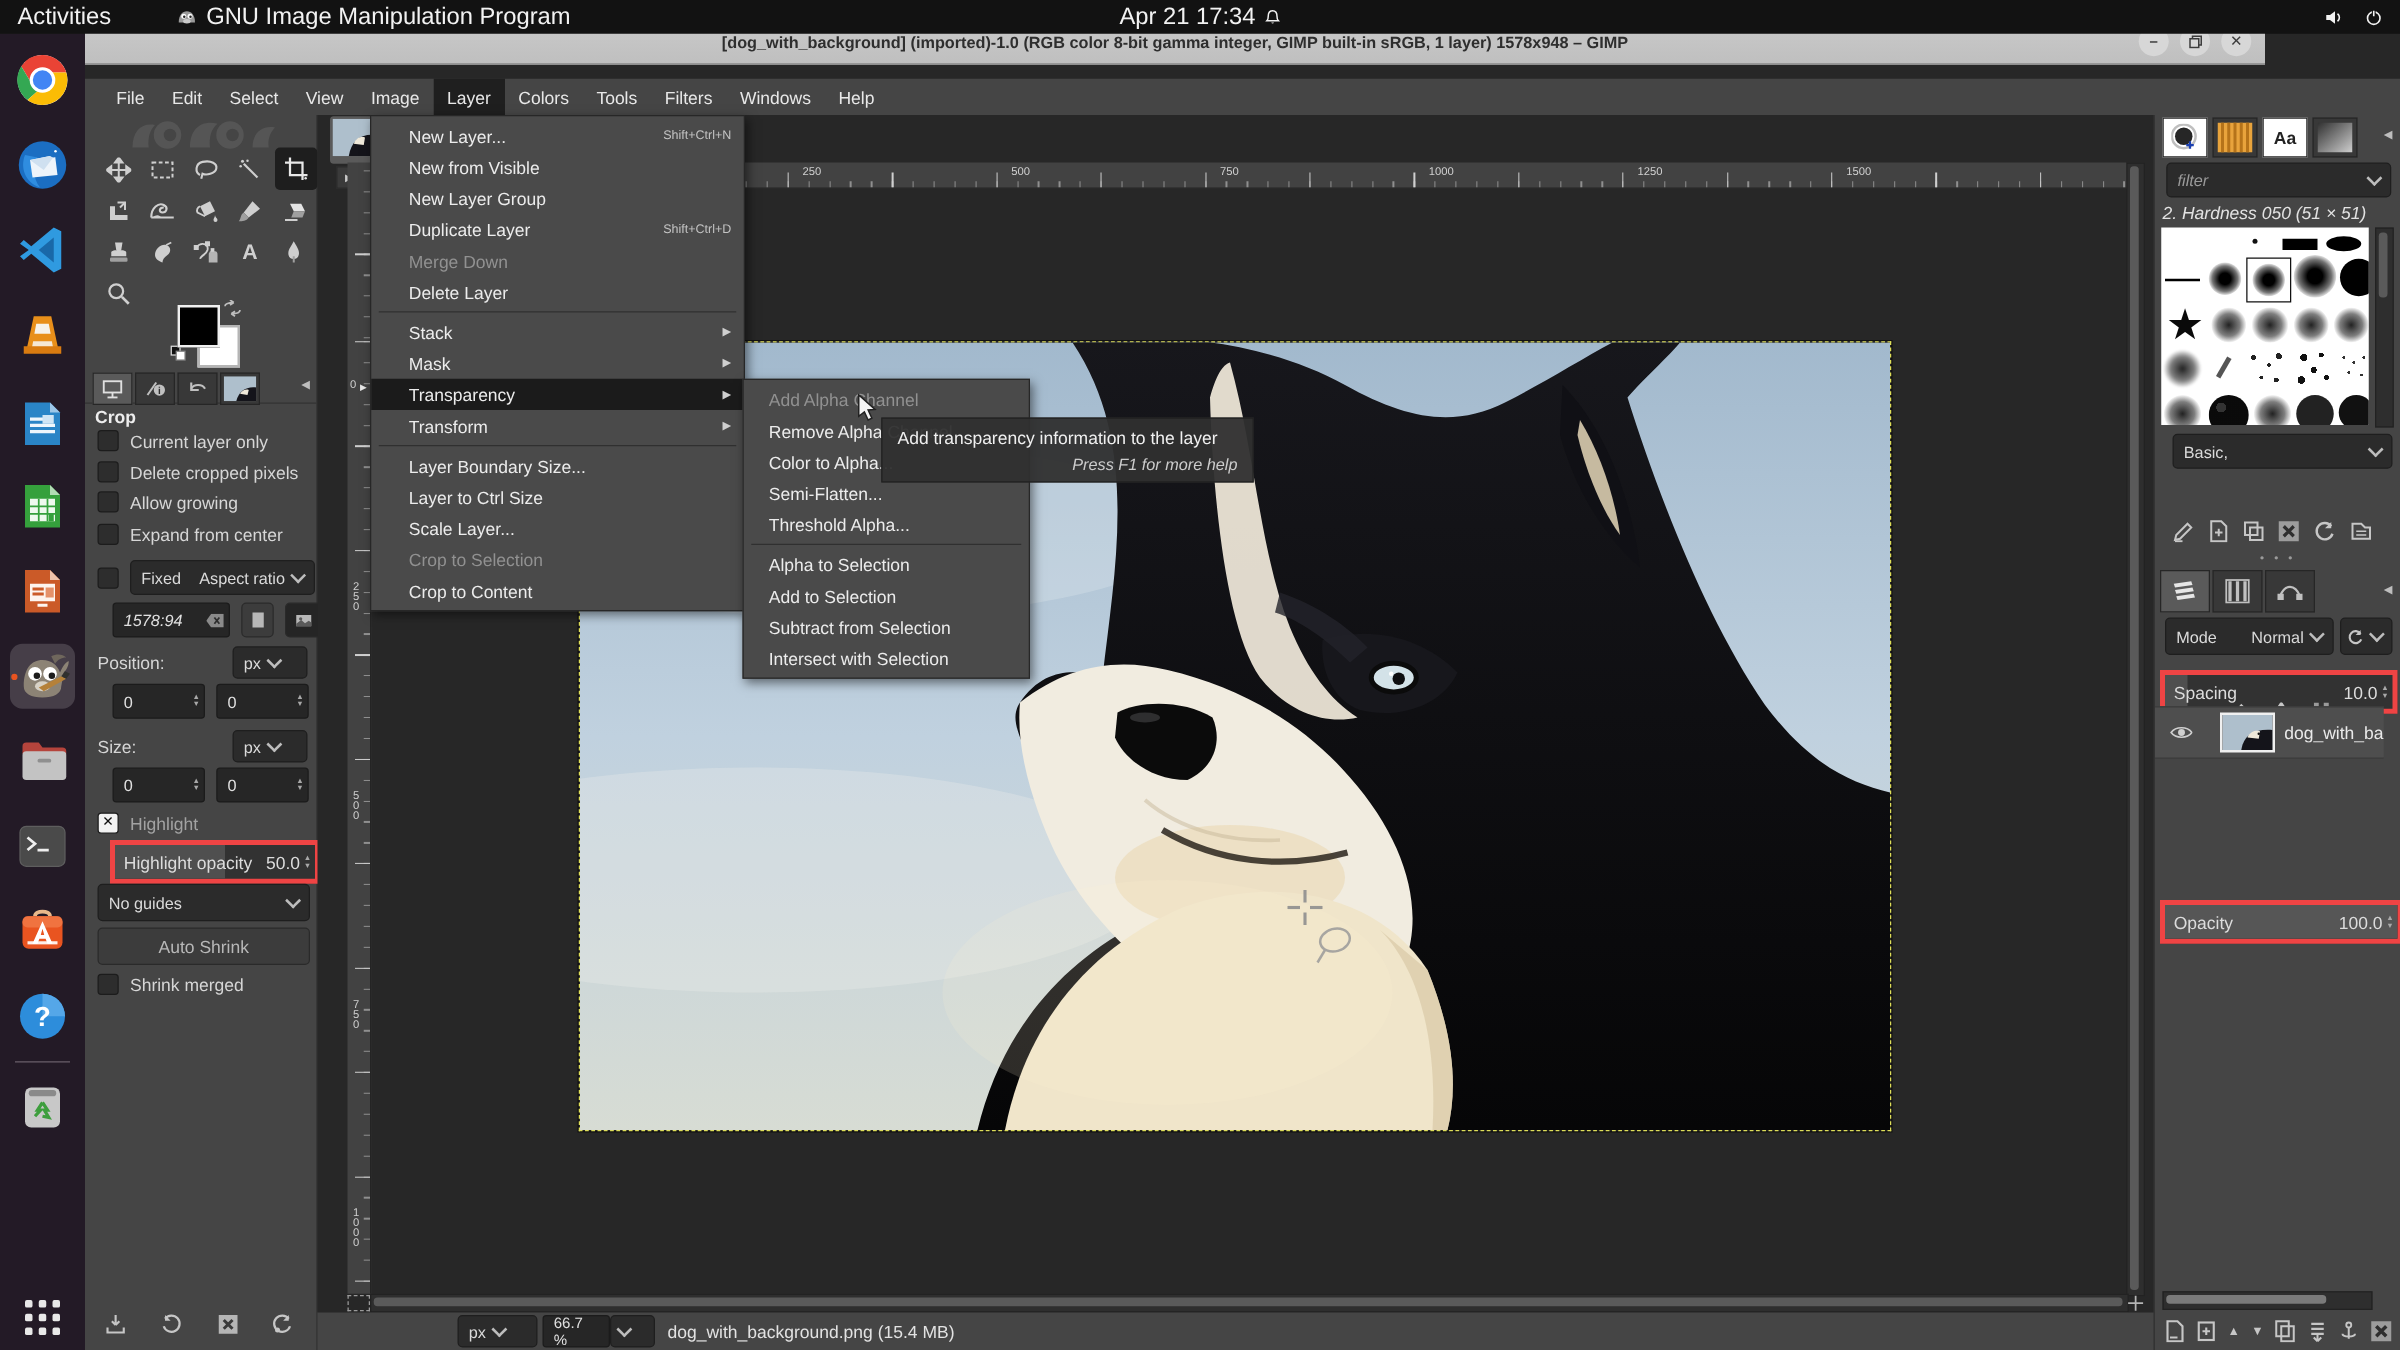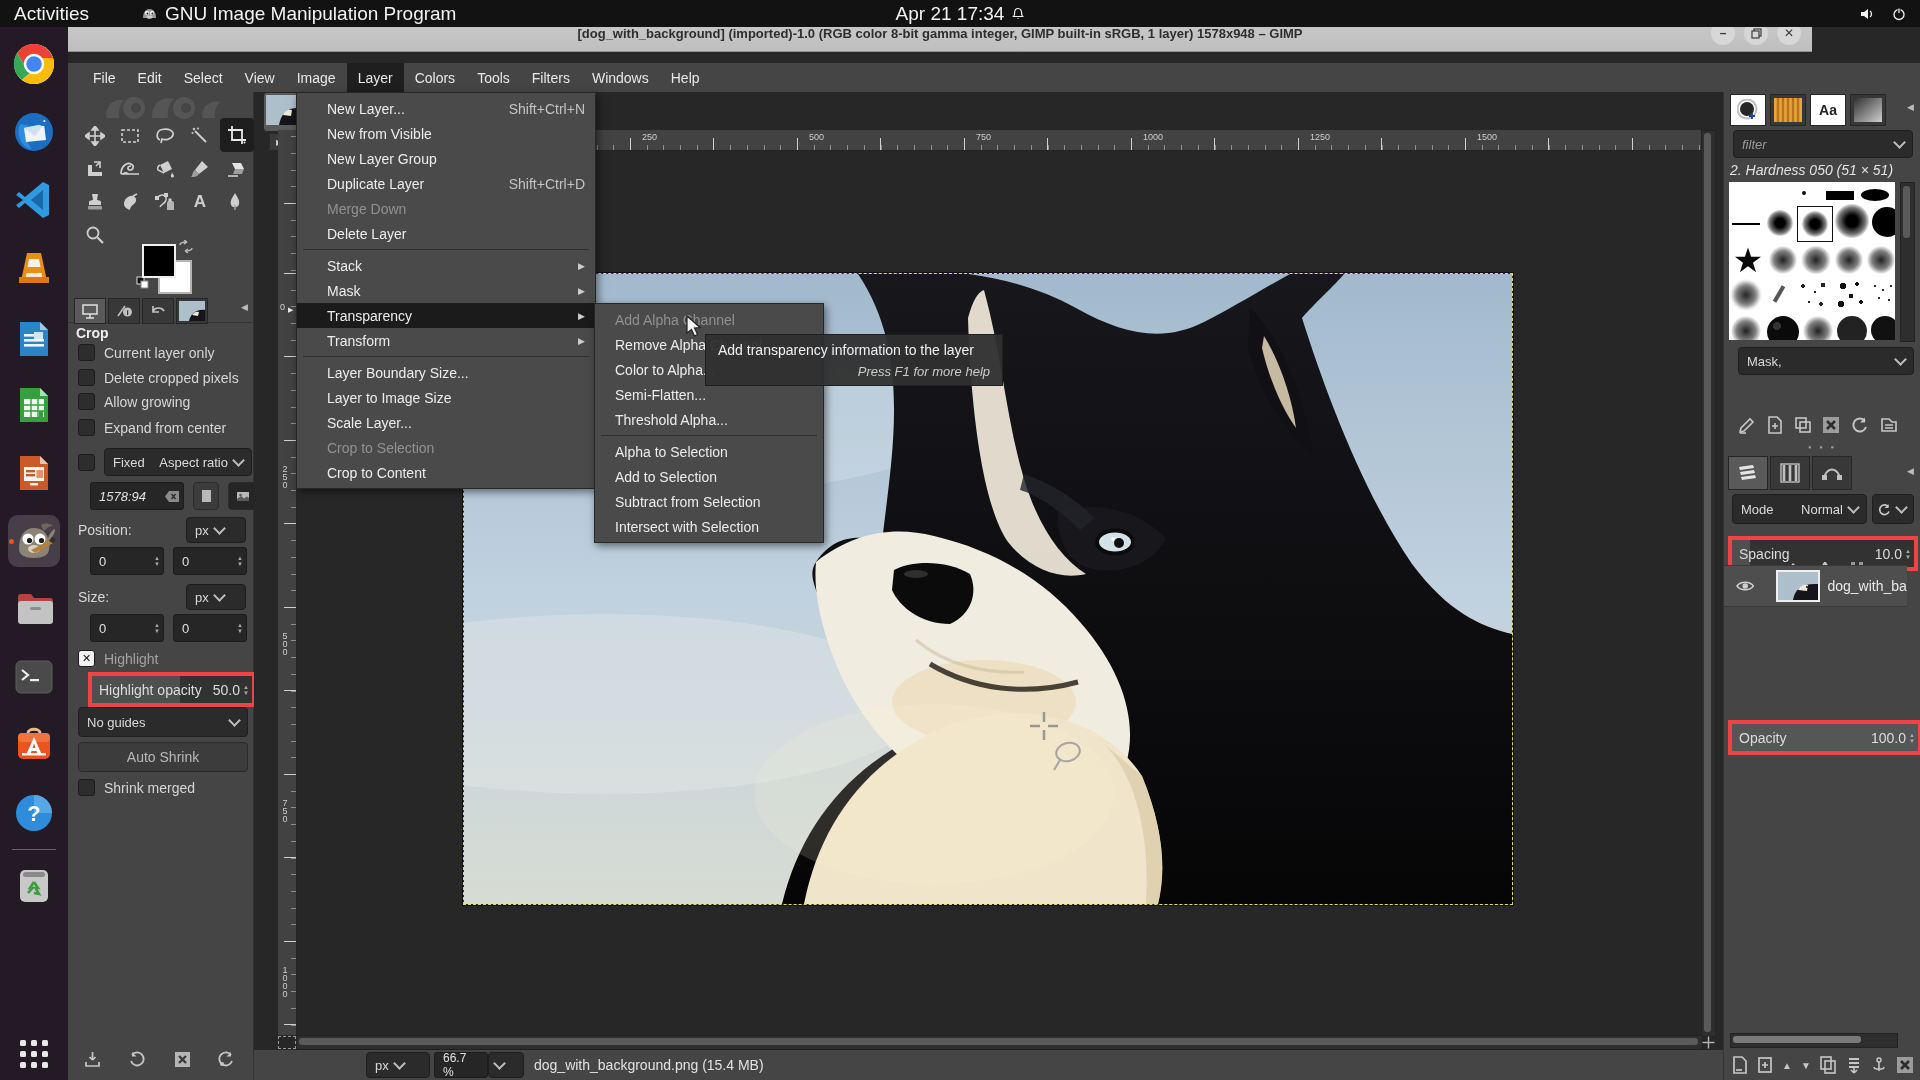--- a/index.html
+++ b/index.html
@@ -81,7 +81,7 @@
   .popup .row .grow{flex:1}
   .popup .row.dis{color:#919191}
   .popup .row.hl{background:#1b1b1b}
-  .popup .shortcut{color:#c3c3c3;font-size:14px}
+  .popup .shortcut{color:#c3c3c3;font-size:10px}
   .popup .sub{font-size:9px;color:#cfcfcf}
   .popup .msep{height:1px;background:#303030;margin:3px 6px}
   .tooltip{background:rgba(47,47,47,.95);border:1px solid #202020;color:#f0f0f0;

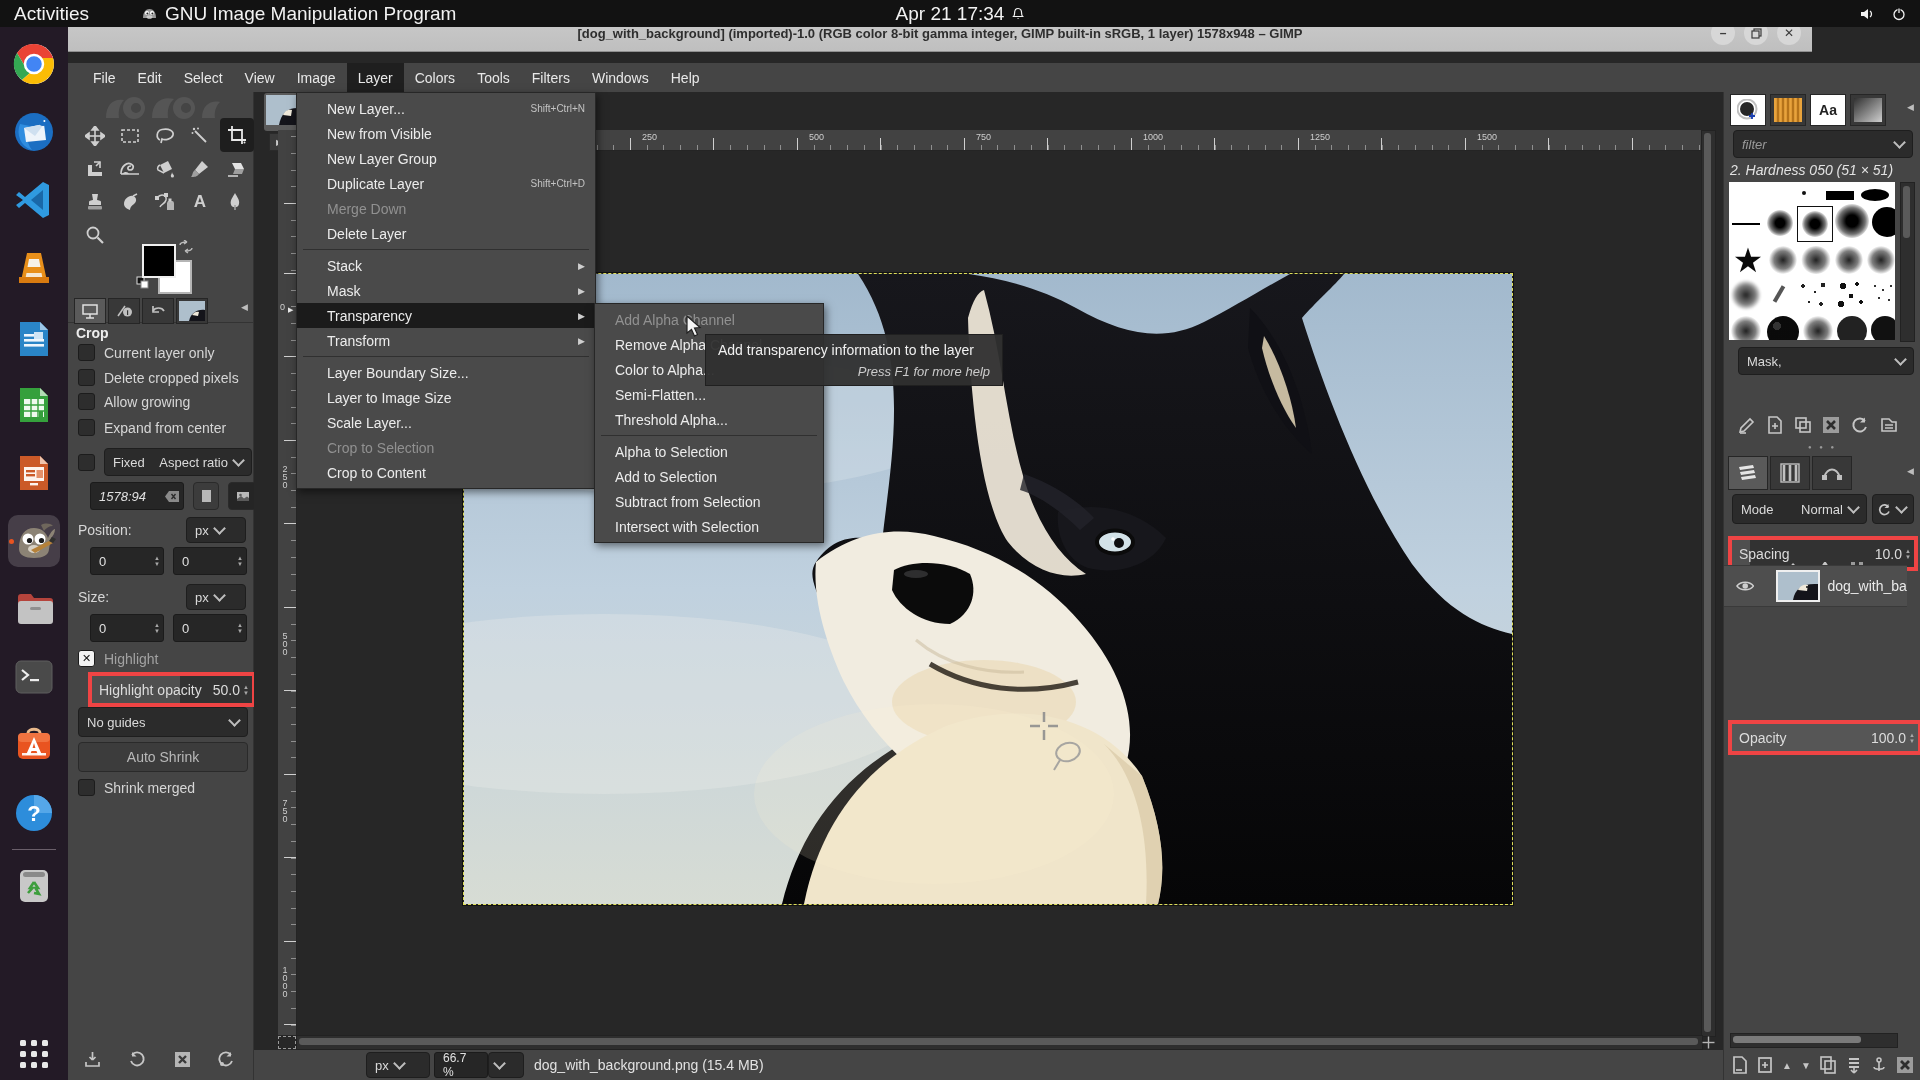--- a/index.html
+++ b/index.html
@@ -860,7 +860,7 @@
   </div>
 
   <div class="combo abs" style="left:14px;top:255px;width:158px;height:26px">
-    <span>Mask,</span>
+    <span>Basic,</span>
       <span class="sp"></span>
       <span class="chev"></span>
   </div>

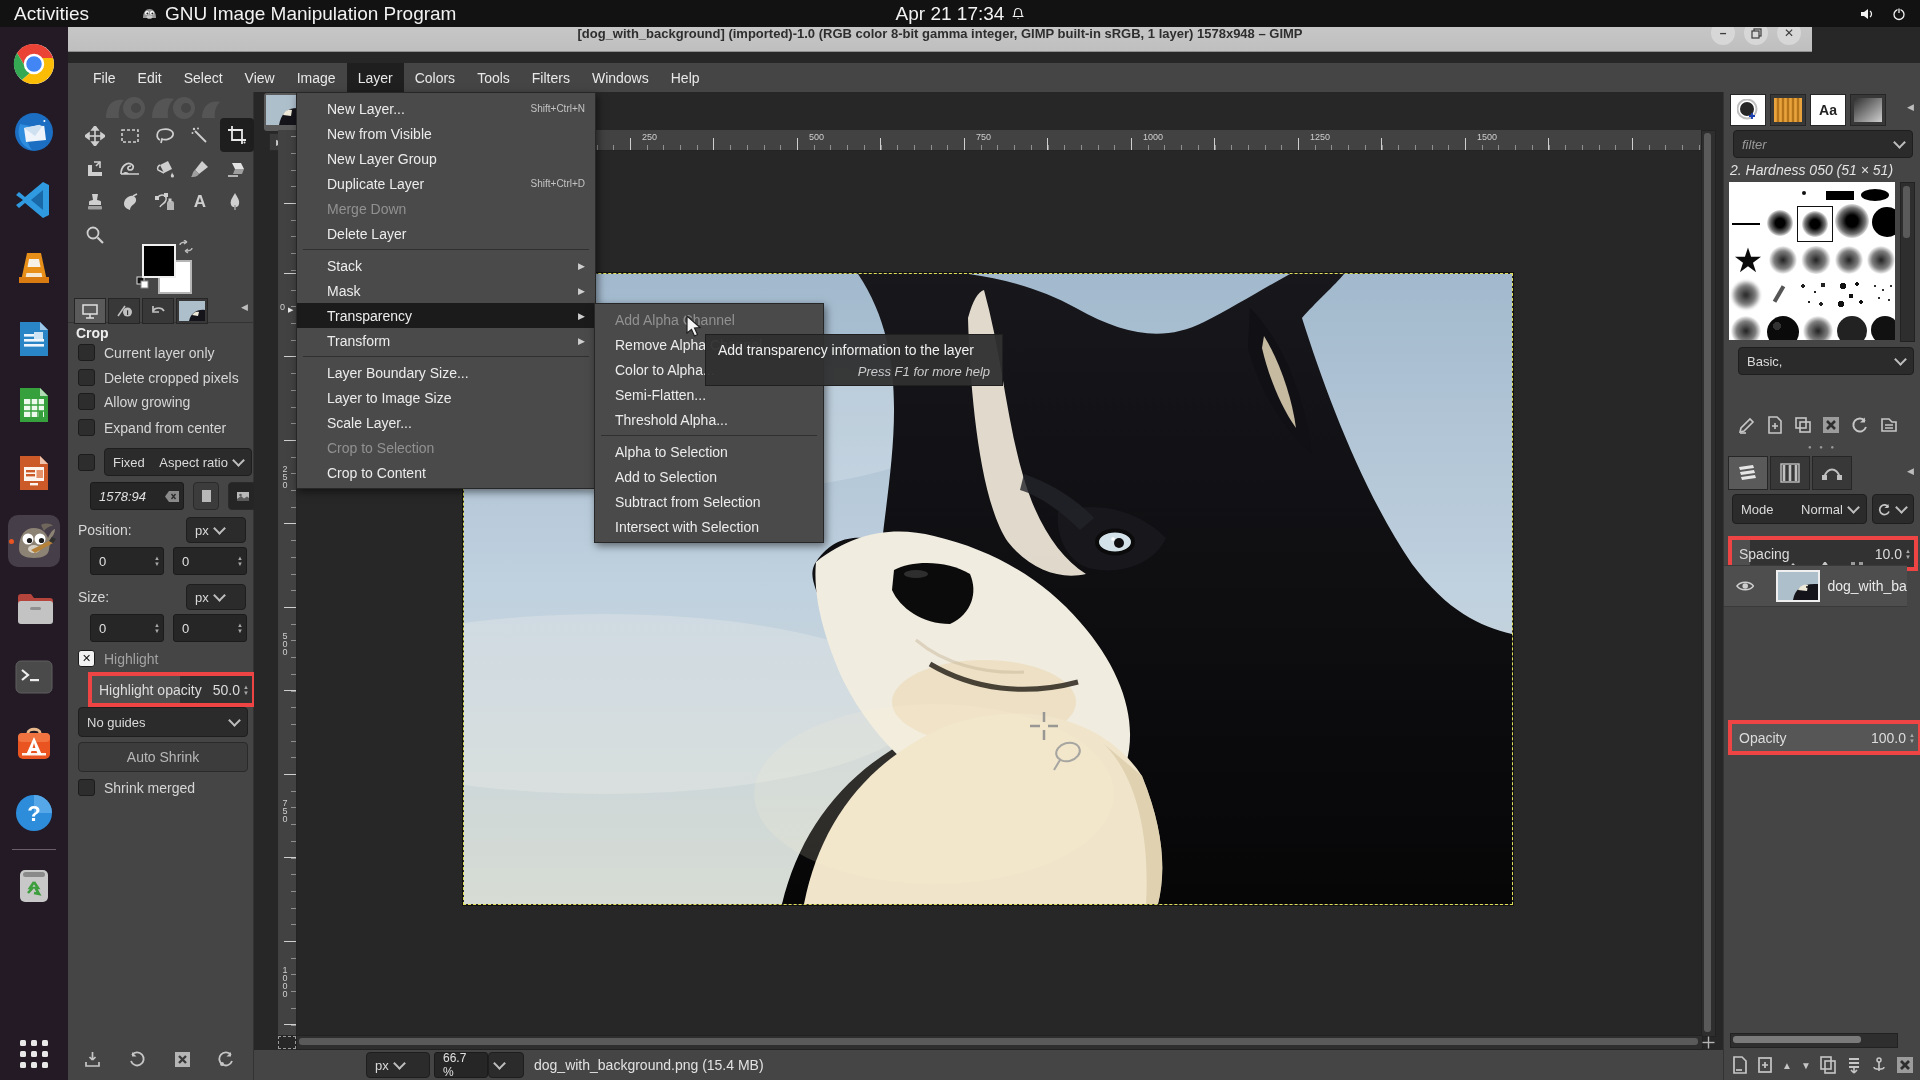--- a/index.html
+++ b/index.html
@@ -1087,7 +1087,7 @@
       <span>Layer Boundary Size...</span>
     </div>
   <div class="row">
-      <span>Layer to Image Size</span>
+      <span>Layer to Ctrl Size</span>
     </div>
   <div class="row">
       <span>Scale Layer...</span>

